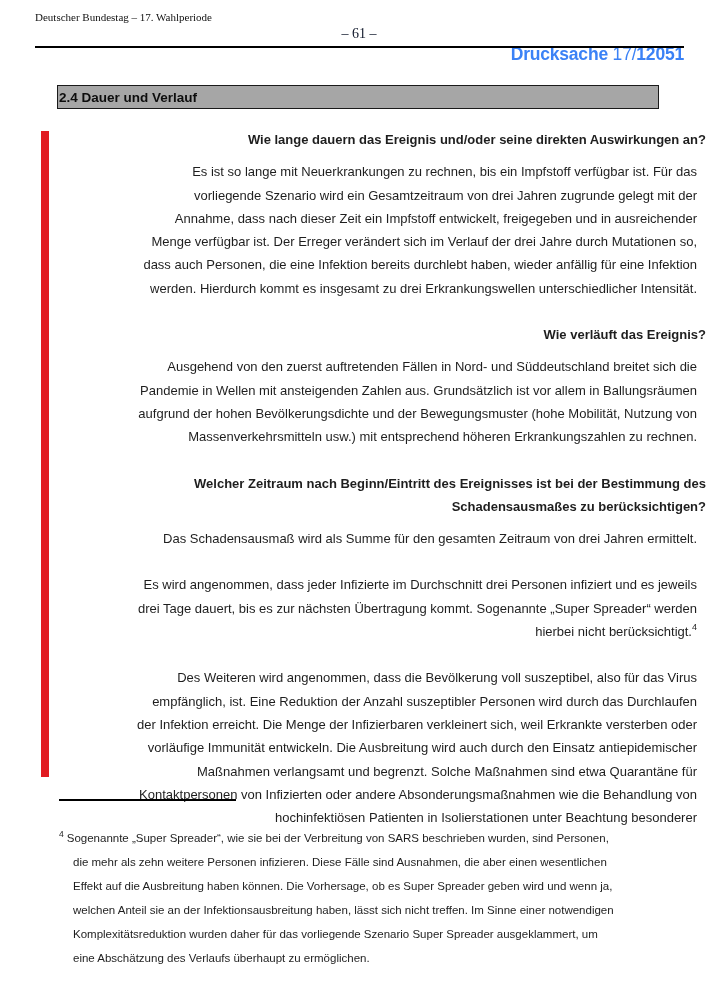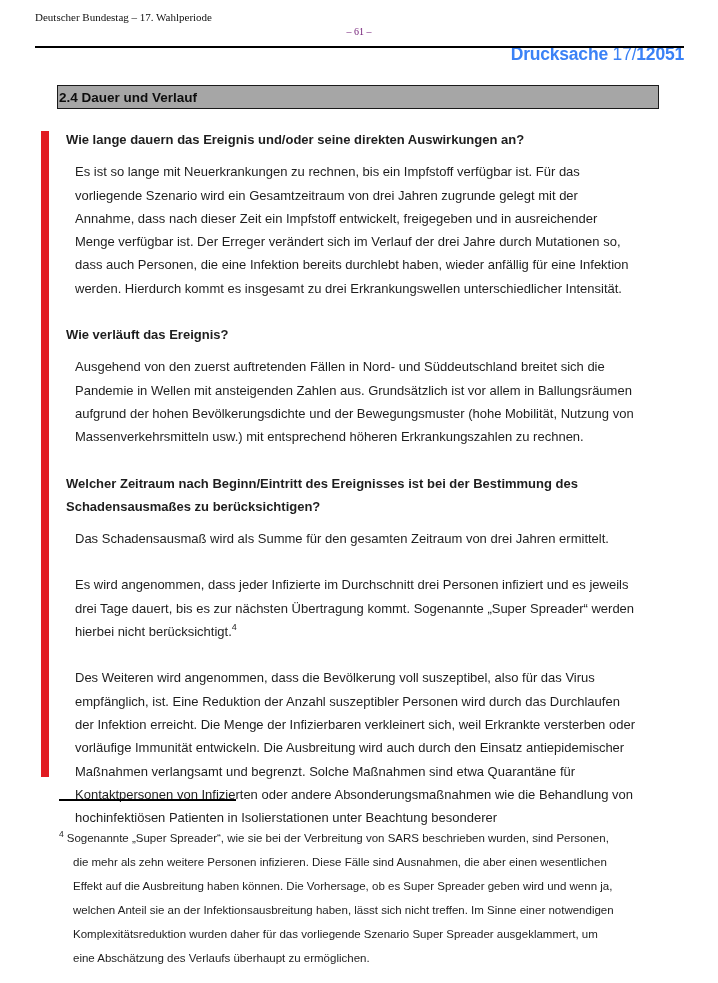--- a/index.html
+++ b/index.html
@@ -20,7 +20,7 @@
   .hdr-center{
     position:absolute;left:0;top:26px;width:718px;text-align:center;
     font-family:"Liberation Serif","DejaVu Serif",serif;
-    font-size:10px;color:#701a75;
+    font-size:14px;color:#0f172a;
   }
   .hdr-right{
     position:absolute;right:34px;top:23px;

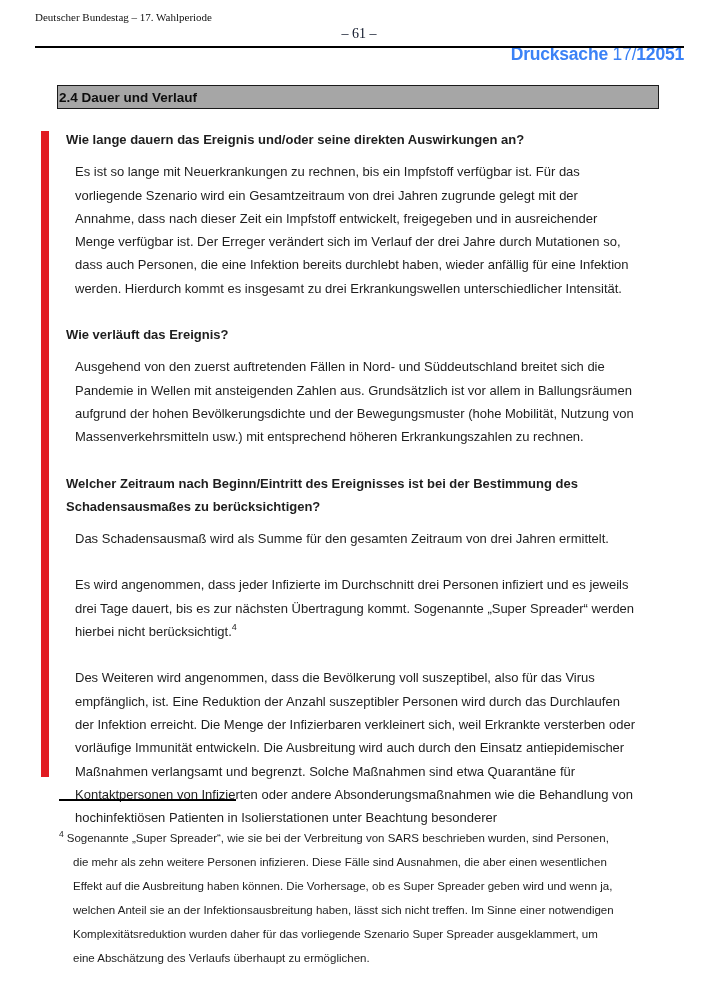--- a/index.html
+++ b/index.html
@@ -46,7 +46,7 @@
   
   .content{
     position:absolute;left:66px;top:128px;width:640px;
-    font-size:13px;line-height:23.3px;color:#1e1e1e;
+    font-size:13px;line-height:23.3px;color:#1e1e1e;text-align:right;
   }
   .block{margin:0 0 23px 0;}
   .q{font-weight:bold;white-space:pre;margin:0;}

